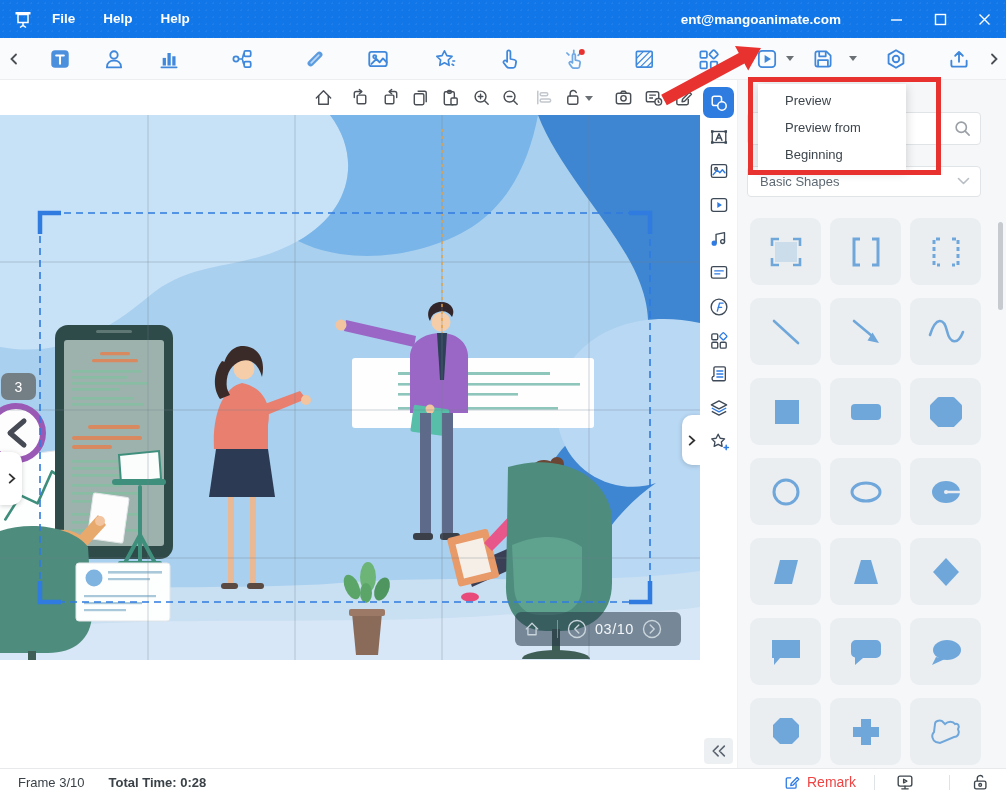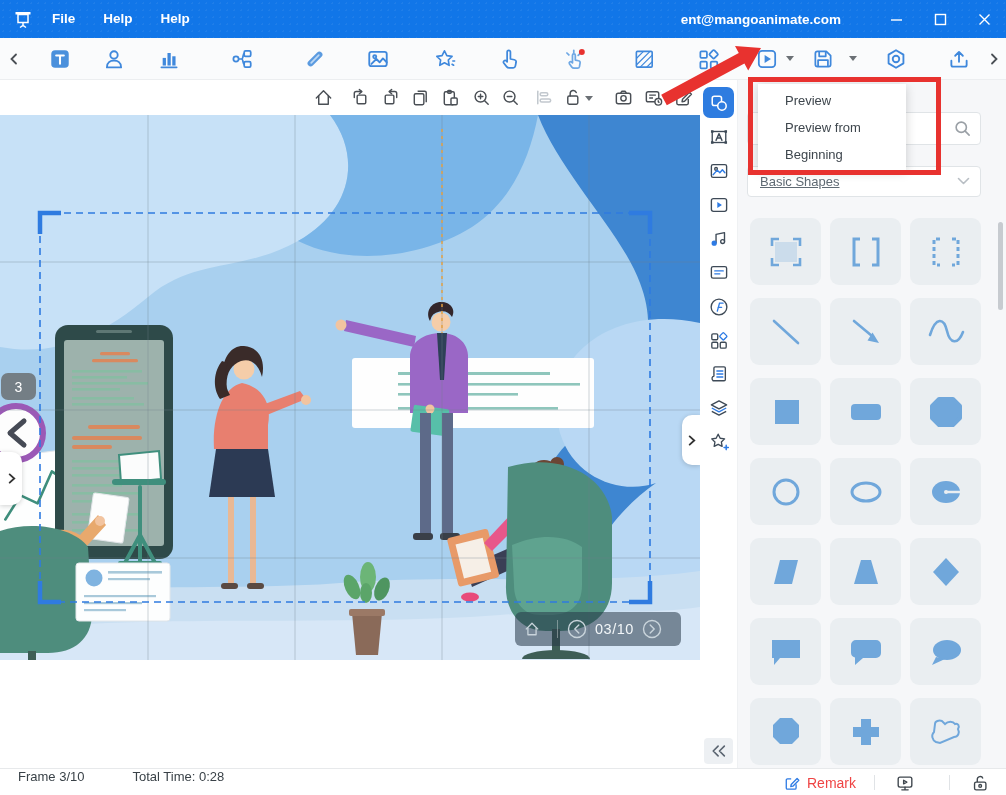--- a/index.html
+++ b/index.html
@@ -67,7 +67,7 @@
   .search-box input { position:absolute; left:10px; top:4px; width:190px; height:23px; border:none; outline:none; font-size:13px; background:transparent; }
   .search-ico { position:absolute; right:8px; top:6px; }
   .cat-select { position:absolute; left:9px; top:86px; width:234px; height:31px; background:#fff; border:1px solid #E0E4E7; border-radius:4px;
-    display:flex; align-items:center; font-size:13px; color:#5F6A73; padding-left:12px;text-decoration:underline; }
+    display:flex; align-items:center; font-size:13px; color:#5F6A73; padding-left:12px; }
   .cat-select svg { position:absolute; right:10px; }
   .tiles { position:absolute; left:12px; top:138px; width:232px; display:grid; grid-template-columns:repeat(3,71px); grid-auto-rows:67px; gap:13px 9px; }
   .tile { background:#EAEEF1; border-radius:9px; display:flex; align-items:center; justify-content:center; }

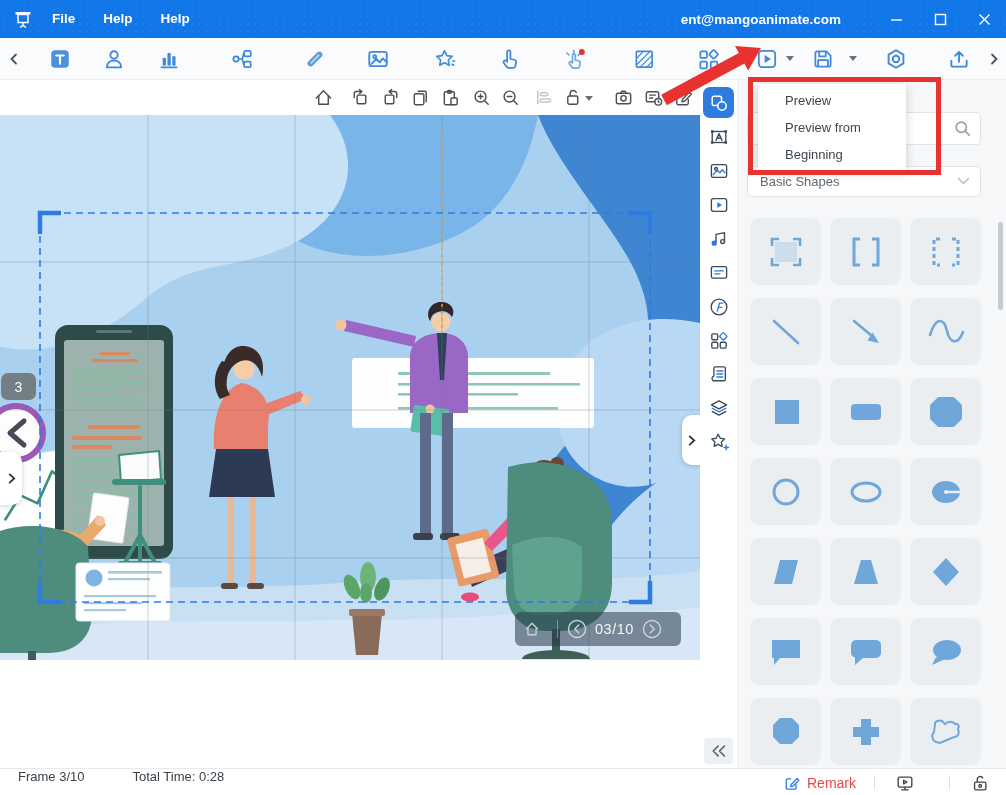--- a/index.html
+++ b/index.html
@@ -75,7 +75,7 @@
 
   
   .statusbar { position:absolute; left:0; top:768px; width:1006px; height:27px; background:#fff; border-top:1px solid #E7E9EB;
-    display:flex; font-size:13px; color:#3A4248; }
+    display:flex; align-items:center; font-size:13px; color:#3A4248; }
   .sb-frame { margin-left:18px; }
   .sb-time { margin-left:48px; }
   .sb-right { position:absolute; right:0; display:flex; align-items:center; height:27px; }

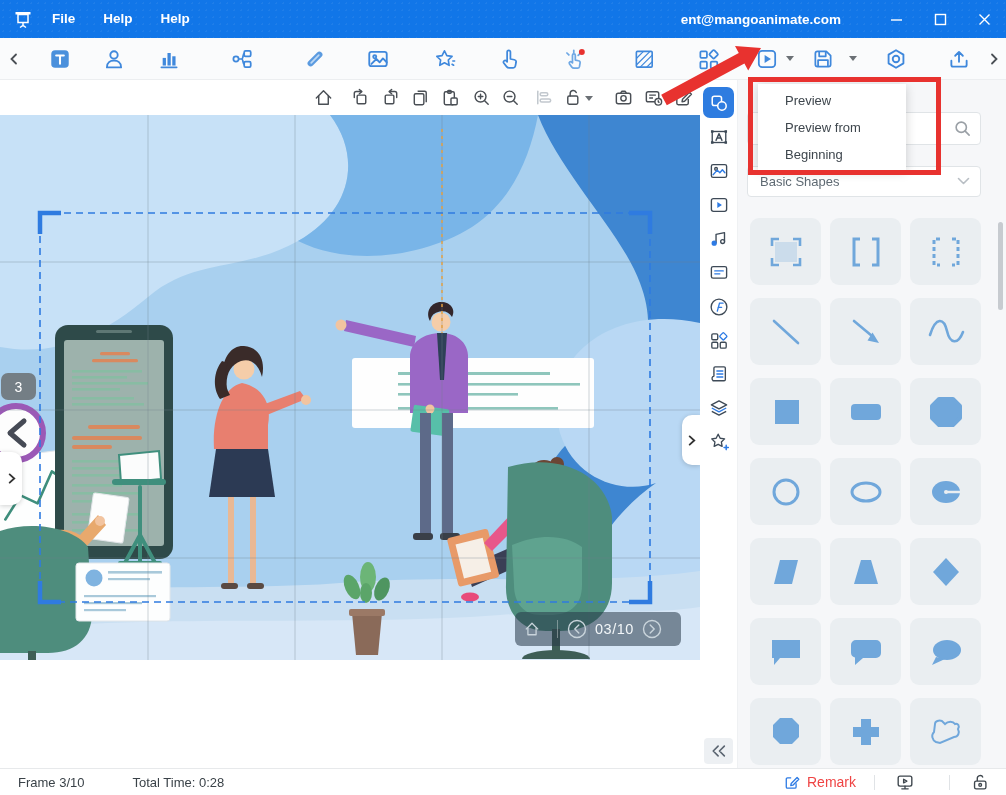--- a/index.html
+++ b/index.html
@@ -77,7 +77,7 @@
   .statusbar { position:absolute; left:0; top:768px; width:1006px; height:27px; background:#fff; border-top:1px solid #E7E9EB;
     display:flex; align-items:center; font-size:13px; color:#3A4248; }
   .sb-frame { margin-left:18px; }
-  .sb-time { margin-left:48px; }
+  .sb-time { margin-left:24px;font-weight:bold; }
   .sb-right { position:absolute; right:0; display:flex; align-items:center; height:27px; }
   .sb-remark { display:flex; align-items:center; color:#ef4444; font-size:14px; gap:6px; }
   .sb-div { width:1px; height:15px; background:#E0E3E6; margin:0 18px; }

